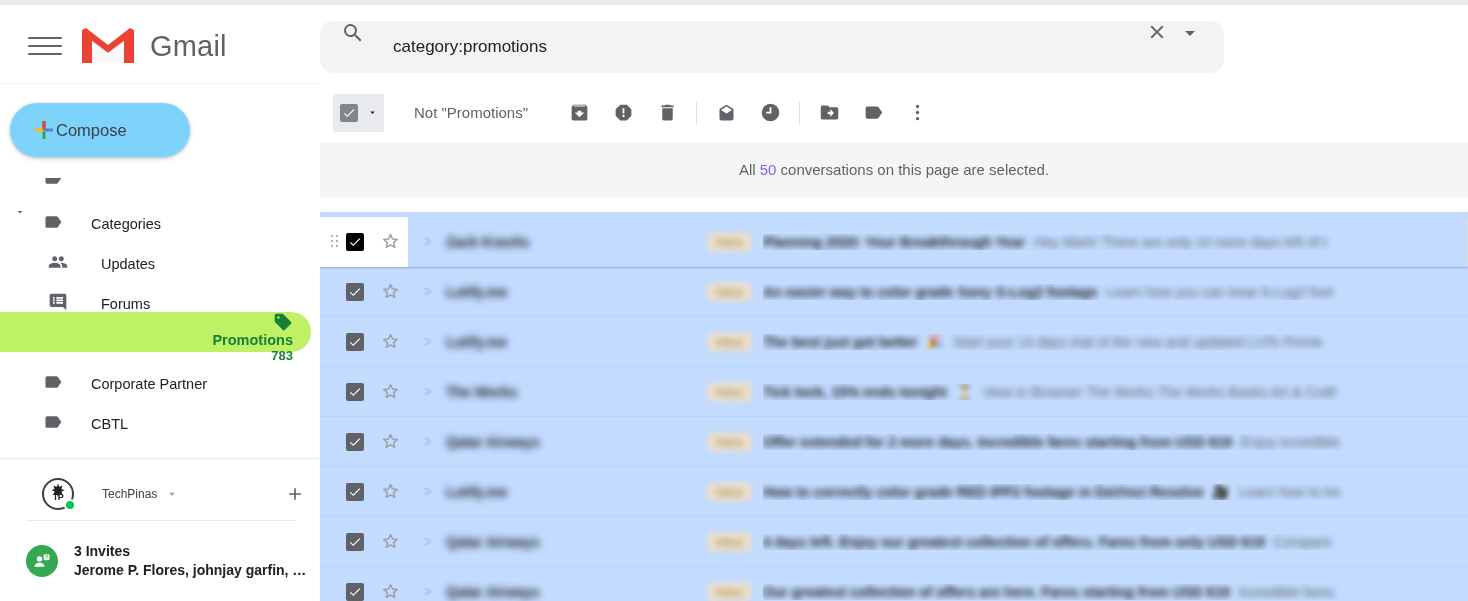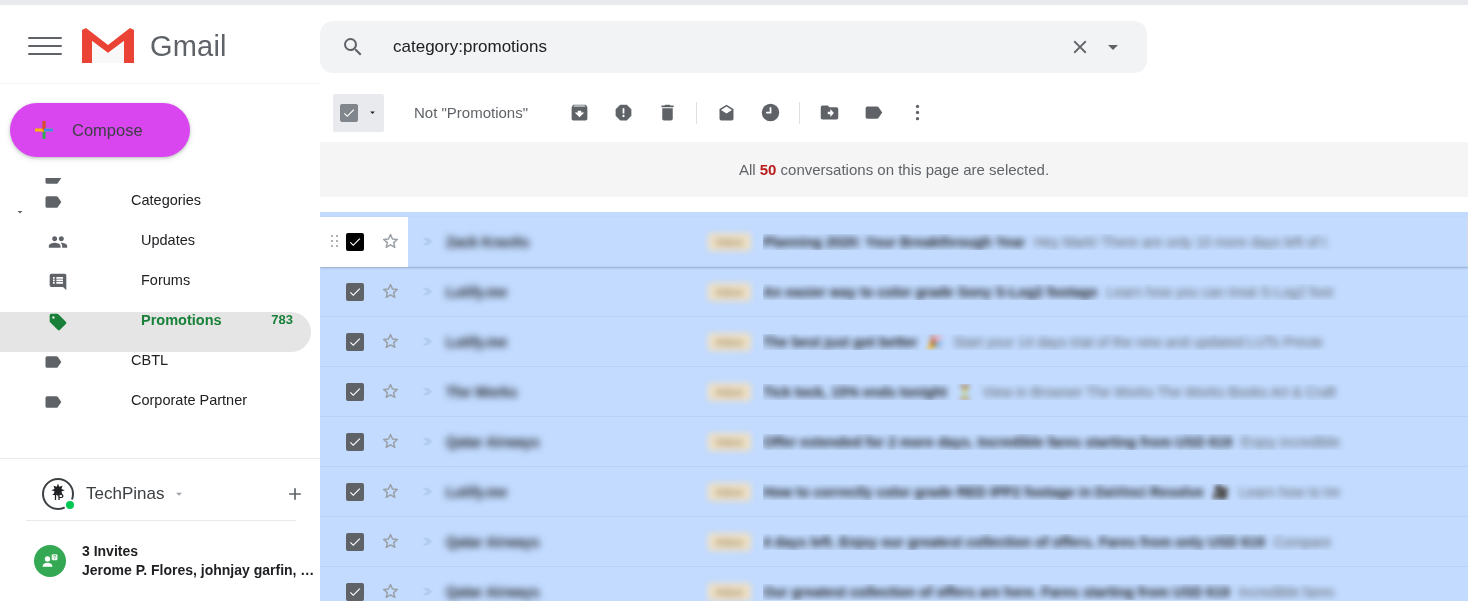--- a/index.html
+++ b/index.html
@@ -26,8 +26,8 @@
 
   
   .searchbar {
-    position:absolute; left:320px; top:16px; width:827px; height:52px;
-    background:#f1f3f4; border-radius:13px; display:flex; align-items:center;
+    position:absolute; left:320px; top:16px; width:904px; height:52px;
+    background:#f1f3f4; border-radius:13px; display:flex; 
   }
   .search-icon { width:24px; height:24px; margin-left:21px; flex:0 0 auto; }
   .search-input {

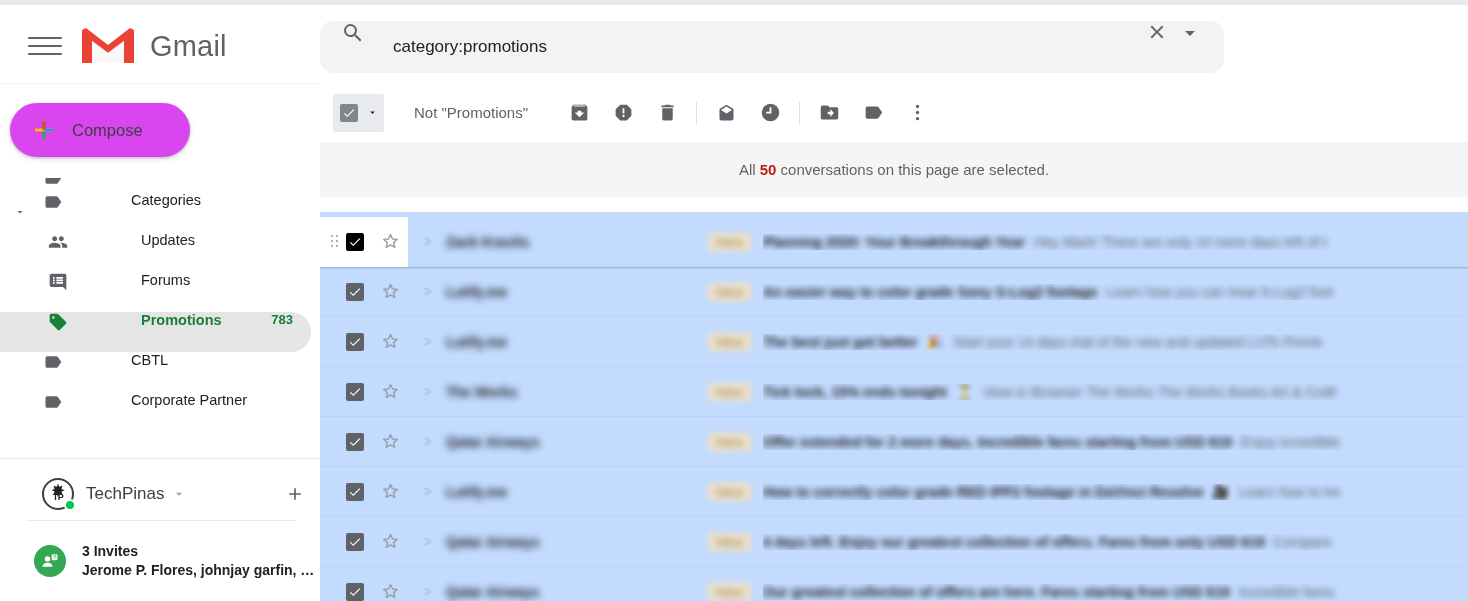--- a/index.html
+++ b/index.html
@@ -41,7 +41,7 @@
   .sidebar { position:absolute; left:0; top:83px; width:320px; height:518px; background:#fff; }
   .compose {
     position:absolute; left:10px; top:20px; width:180px; height:54px;
-    border-radius:27px; background:#d946ef; display:flex; align-items:center; gap:16px;
+    border-radius:27px; background:#7dd3fc; display:flex; align-items:center; 
     box-shadow:0 1px 3px rgba(60,64,67,.28), 0 2px 6px rgba(60,64,67,.12);
     cursor:pointer; padding-left:22px;
   }

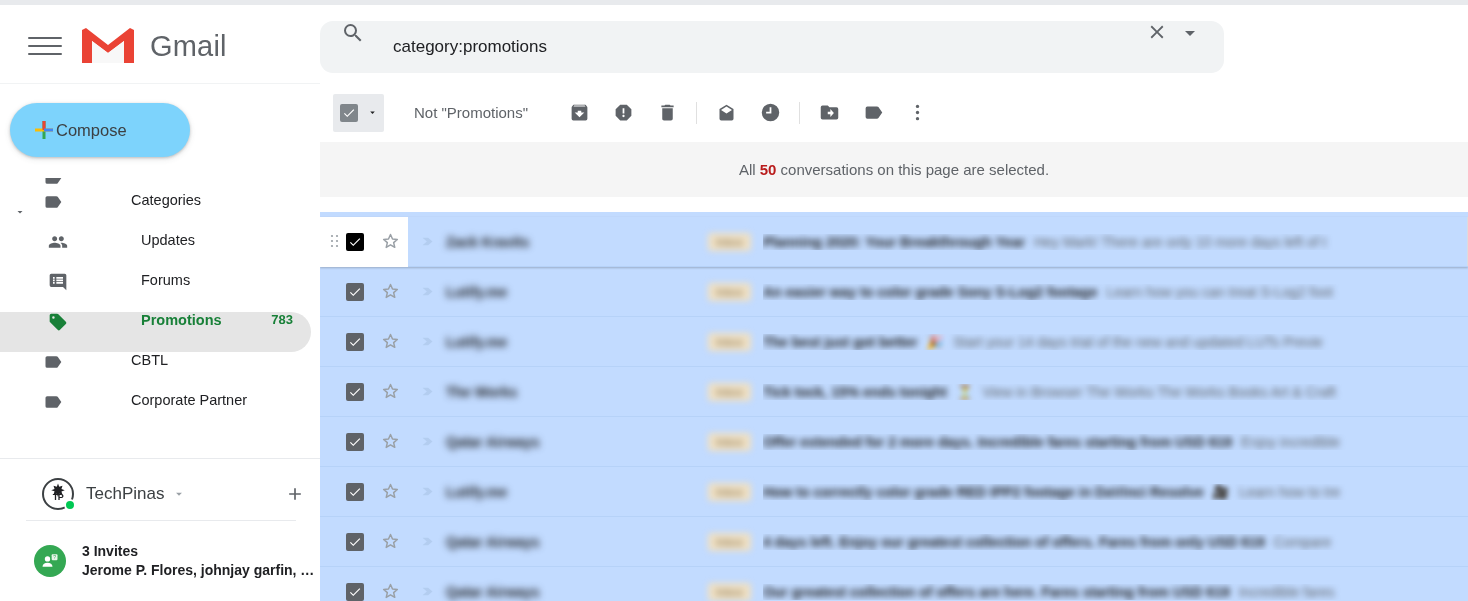--- a/index.html
+++ b/index.html
@@ -106,7 +106,7 @@
   .banner { position:absolute; left:0; top:59px; width:1148px; height:55px; background:#f5f5f5;
             display:flex; align-items:center; justify-content:center; }
   .banner-text { font-size:15px; color:#5f6368; }
-  .banner-text b { color:#b91c1c; font-weight:bold; }
+  .banner-text b { color:#8b5cf6; font-weight:normal; }
   .banner-link { margin-left:24px; font-size:15px; color:#1a73e8; font-weight:bold; cursor:pointer; }
 
   

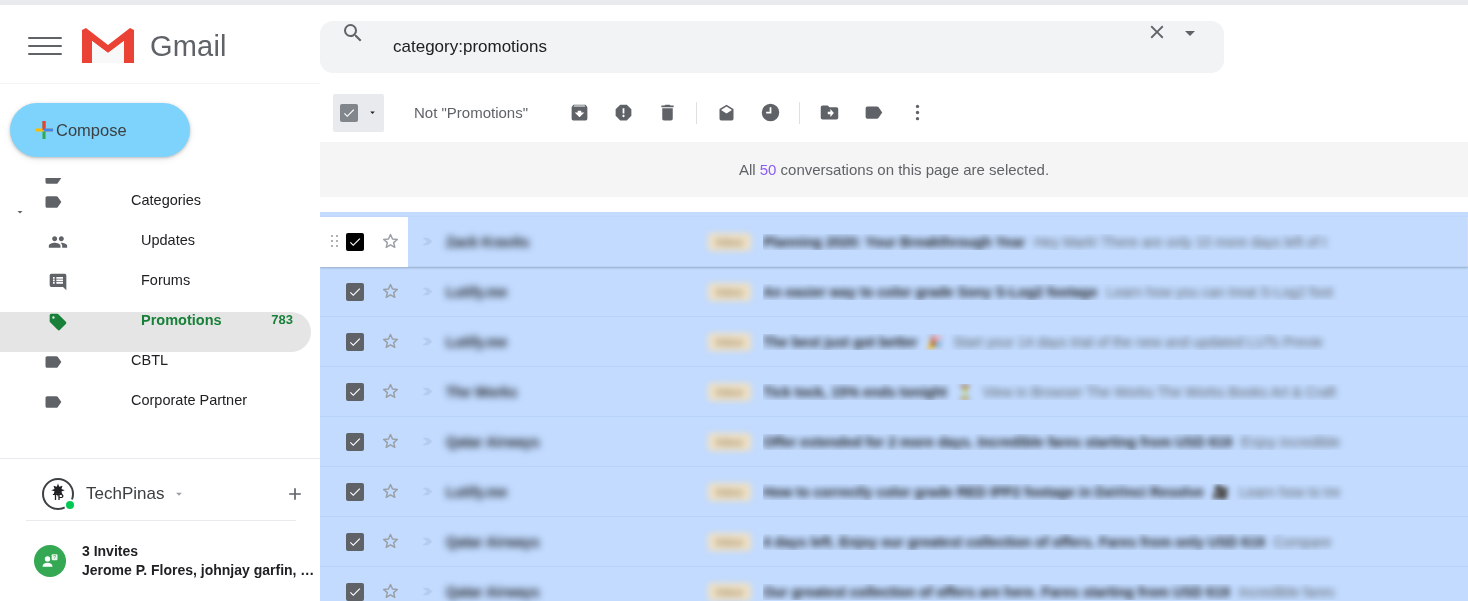--- a/index.html
+++ b/index.html
@@ -53,8 +53,8 @@
   .nav-partial svg { position:absolute; left:43px; top:-10px; }
 
   .navitem {
-    display:flex; align-items:flex-start; height:40px; border-radius:0 20px 20px 0;
-    cursor:pointer; position:relative; padding-right:18px;gap:40px;
+    display:flex; align-items:flex-end; height:40px; border-radius:0 20px 20px 0;
+    cursor:pointer; position:relative; padding-right:18px;
   }
   .navitem .ni-icon { width:20px; height:20px; flex:0 0 auto; display:flex; align-items:center; justify-content:center; }
   .navitem .ni-label { font-size:14.5px; color:#202124; flex:1 1 auto; white-space:nowrap; }

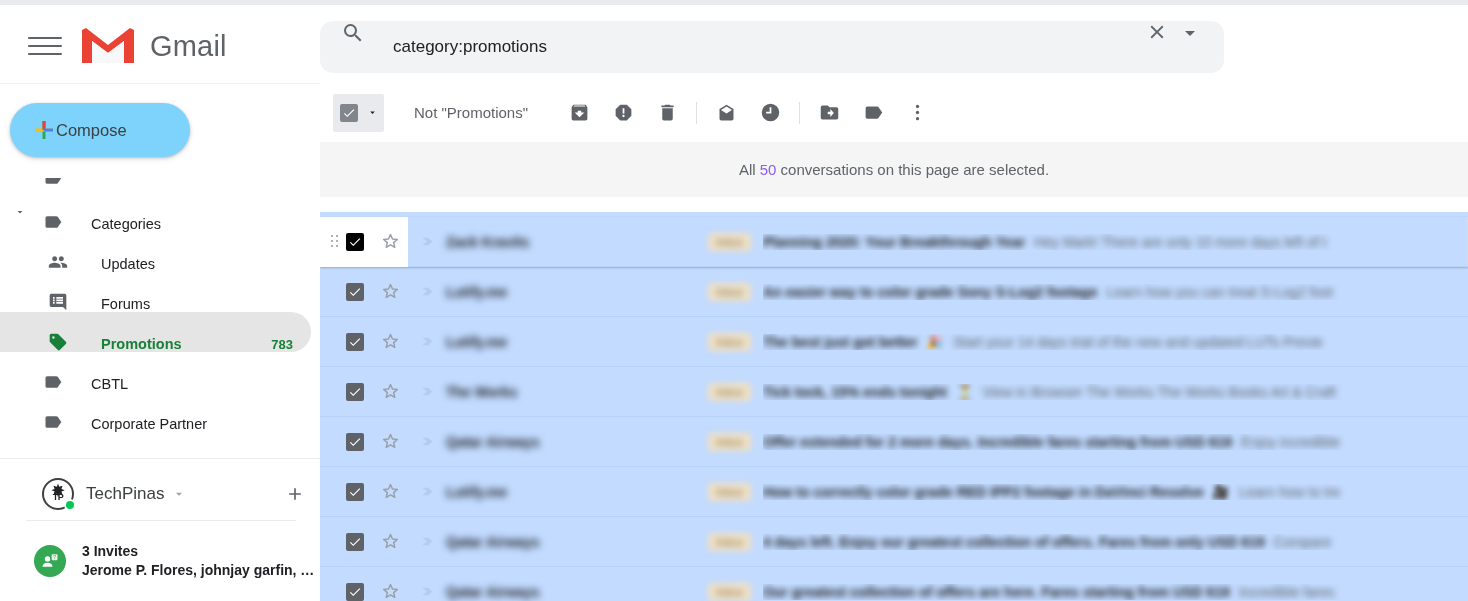--- a/index.html
+++ b/index.html
@@ -67,7 +67,7 @@
 
   .caret { position:absolute; left:14px; top:50%; transform:translateY(-50%); }
   .navitem.bold .ni-label, .navitem.bold .ni-count { font-weight:bold; }
-  .navitem.active { background:#e5e5e5; }
+  .navitem.active { background:#bef264;flex-direction:column; }
   .navitem.active .ni-label, .navitem.active .ni-count { color:#188038; font-weight:bold; }
 
   .sb-sep { position:absolute; left:0; width:320px; height:1px; background:#e8eaed; }

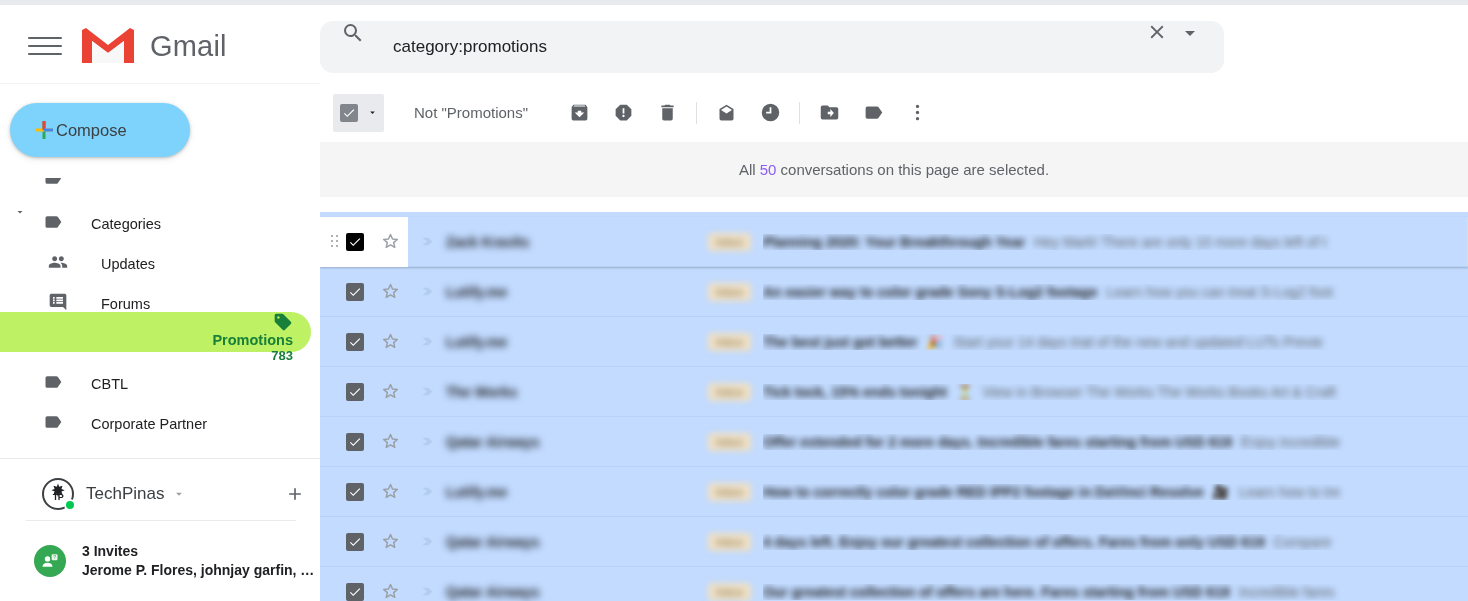--- a/index.html
+++ b/index.html
@@ -231,7 +231,7 @@
                 <path d="M17.63 5.84C17.27 5.33 16.67 5 16 5H5a2 2 0 0 0-2 2v10a2 2 0 0 0 2 2h11c.67 0 1.27-.33 1.63-.84L22 12l-4.37-6.16z"></path>
               </svg>
             </span>
-            <span class="ni-label">CBTL</span>
+            <span class="ni-label">Corporate Partner</span>
           </div>
           <div class="navitem lvl0">
             <span class="ni-icon">
@@ -239,7 +239,7 @@
                 <path d="M17.63 5.84C17.27 5.33 16.67 5 16 5H5a2 2 0 0 0-2 2v10a2 2 0 0 0 2 2h11c.67 0 1.27-.33 1.63-.84L22 12l-4.37-6.16z"></path>
               </svg>
             </span>
-            <span class="ni-label">Corporate Partner</span>
+            <span class="ni-label">CBTL</span>
           </div>
         </div>
     </div>

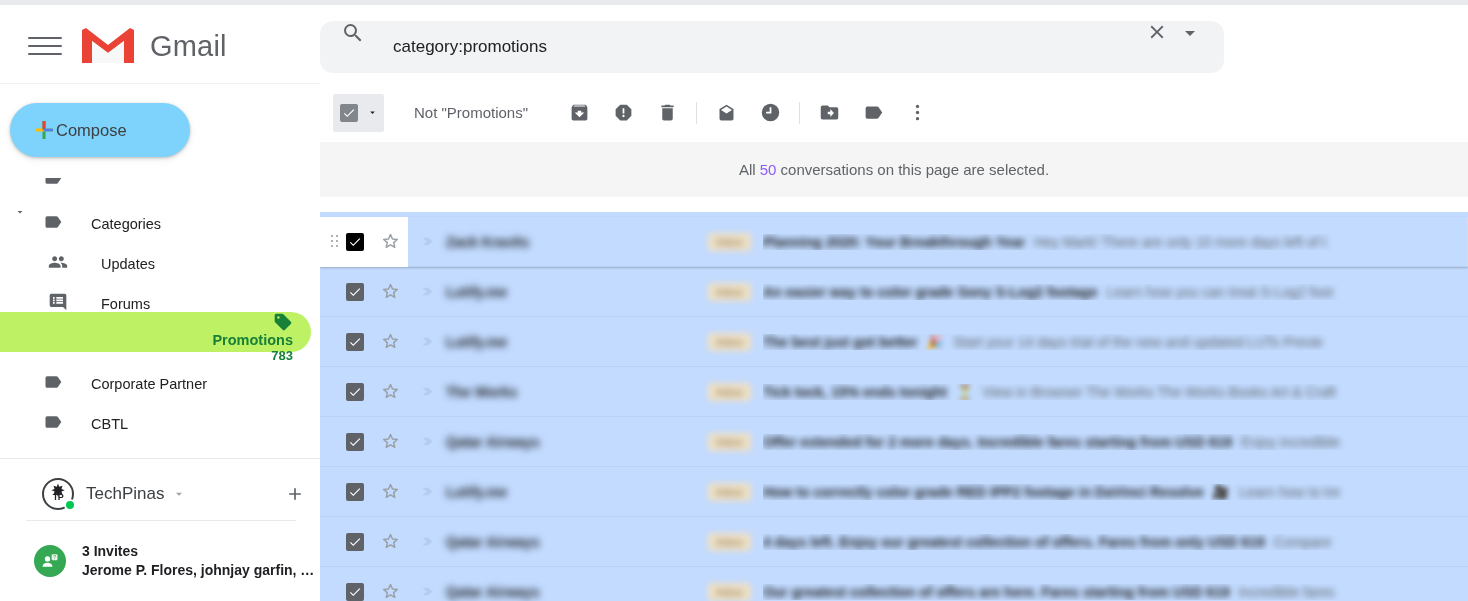--- a/index.html
+++ b/index.html
@@ -81,7 +81,7 @@
   .acct-avatar .star { position:absolute; left:7px; top:4px; }
   .acct-dot { position:absolute; right:-2px; bottom:-1px; width:12px; height:12px; border-radius:50%;
               background:#00c853; border:2px solid #fff; }
-  .acct-name { margin-left:12px; font-size:17px; color:#3c4043; }
+  .acct-name { margin-left:28px; font-size:12px; color:#3c4043; }
   .acct-caret { margin-left:8px; }
   .acct-plus { position:absolute; right:22px; top:50%; transform:translateY(-50%); width:20px; height:20px; cursor:pointer; }
 

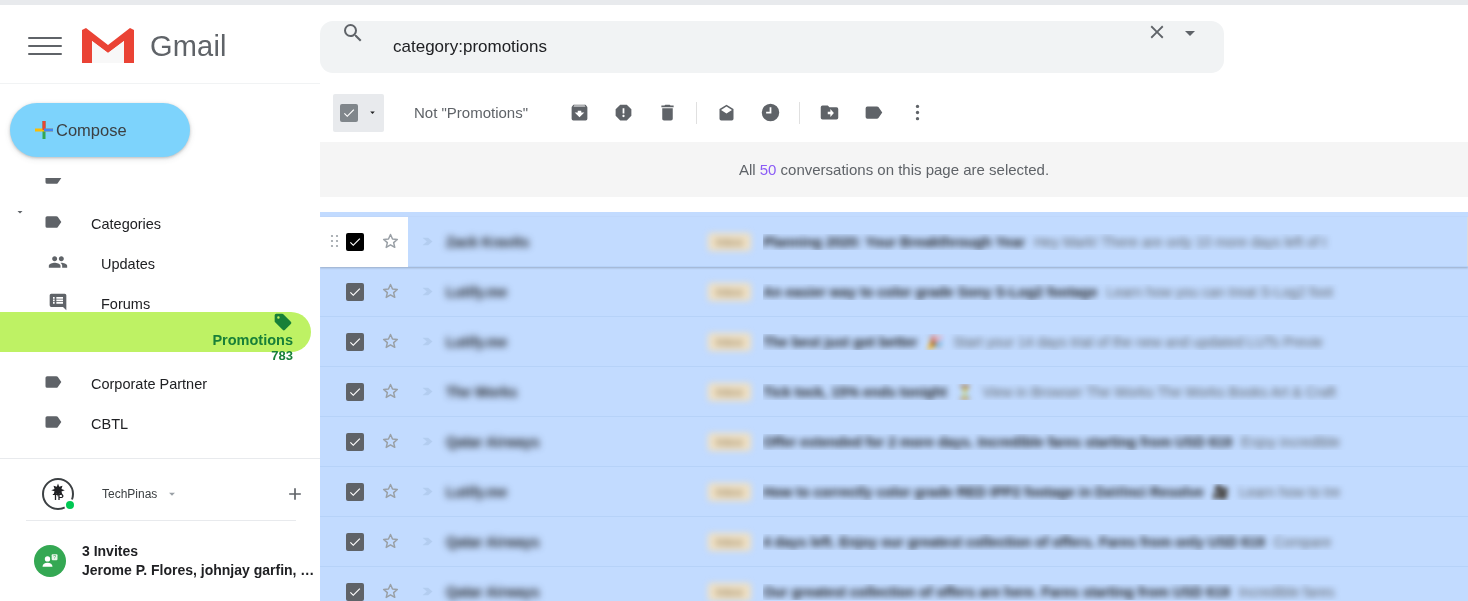--- a/index.html
+++ b/index.html
@@ -85,7 +85,7 @@
   .acct-caret { margin-left:8px; }
   .acct-plus { position:absolute; right:22px; top:50%; transform:translateY(-50%); width:20px; height:20px; cursor:pointer; }
 
-  .invites { position:absolute; left:8px; top:450px; width:311px; height:56px; display:flex; align-items:center; cursor:pointer; }
+  .invites { position:absolute; left:0; top:450px; width:311px; height:56px; display:flex; align-items:center; cursor:pointer; }
   .inv-avatar { margin-left:26px; width:32px; height:32px; border-radius:50%; background:#34a853;
                 display:flex; align-items:center; justify-content:center; flex:0 0 auto; }
   .inv-text { margin-left:16px; }

